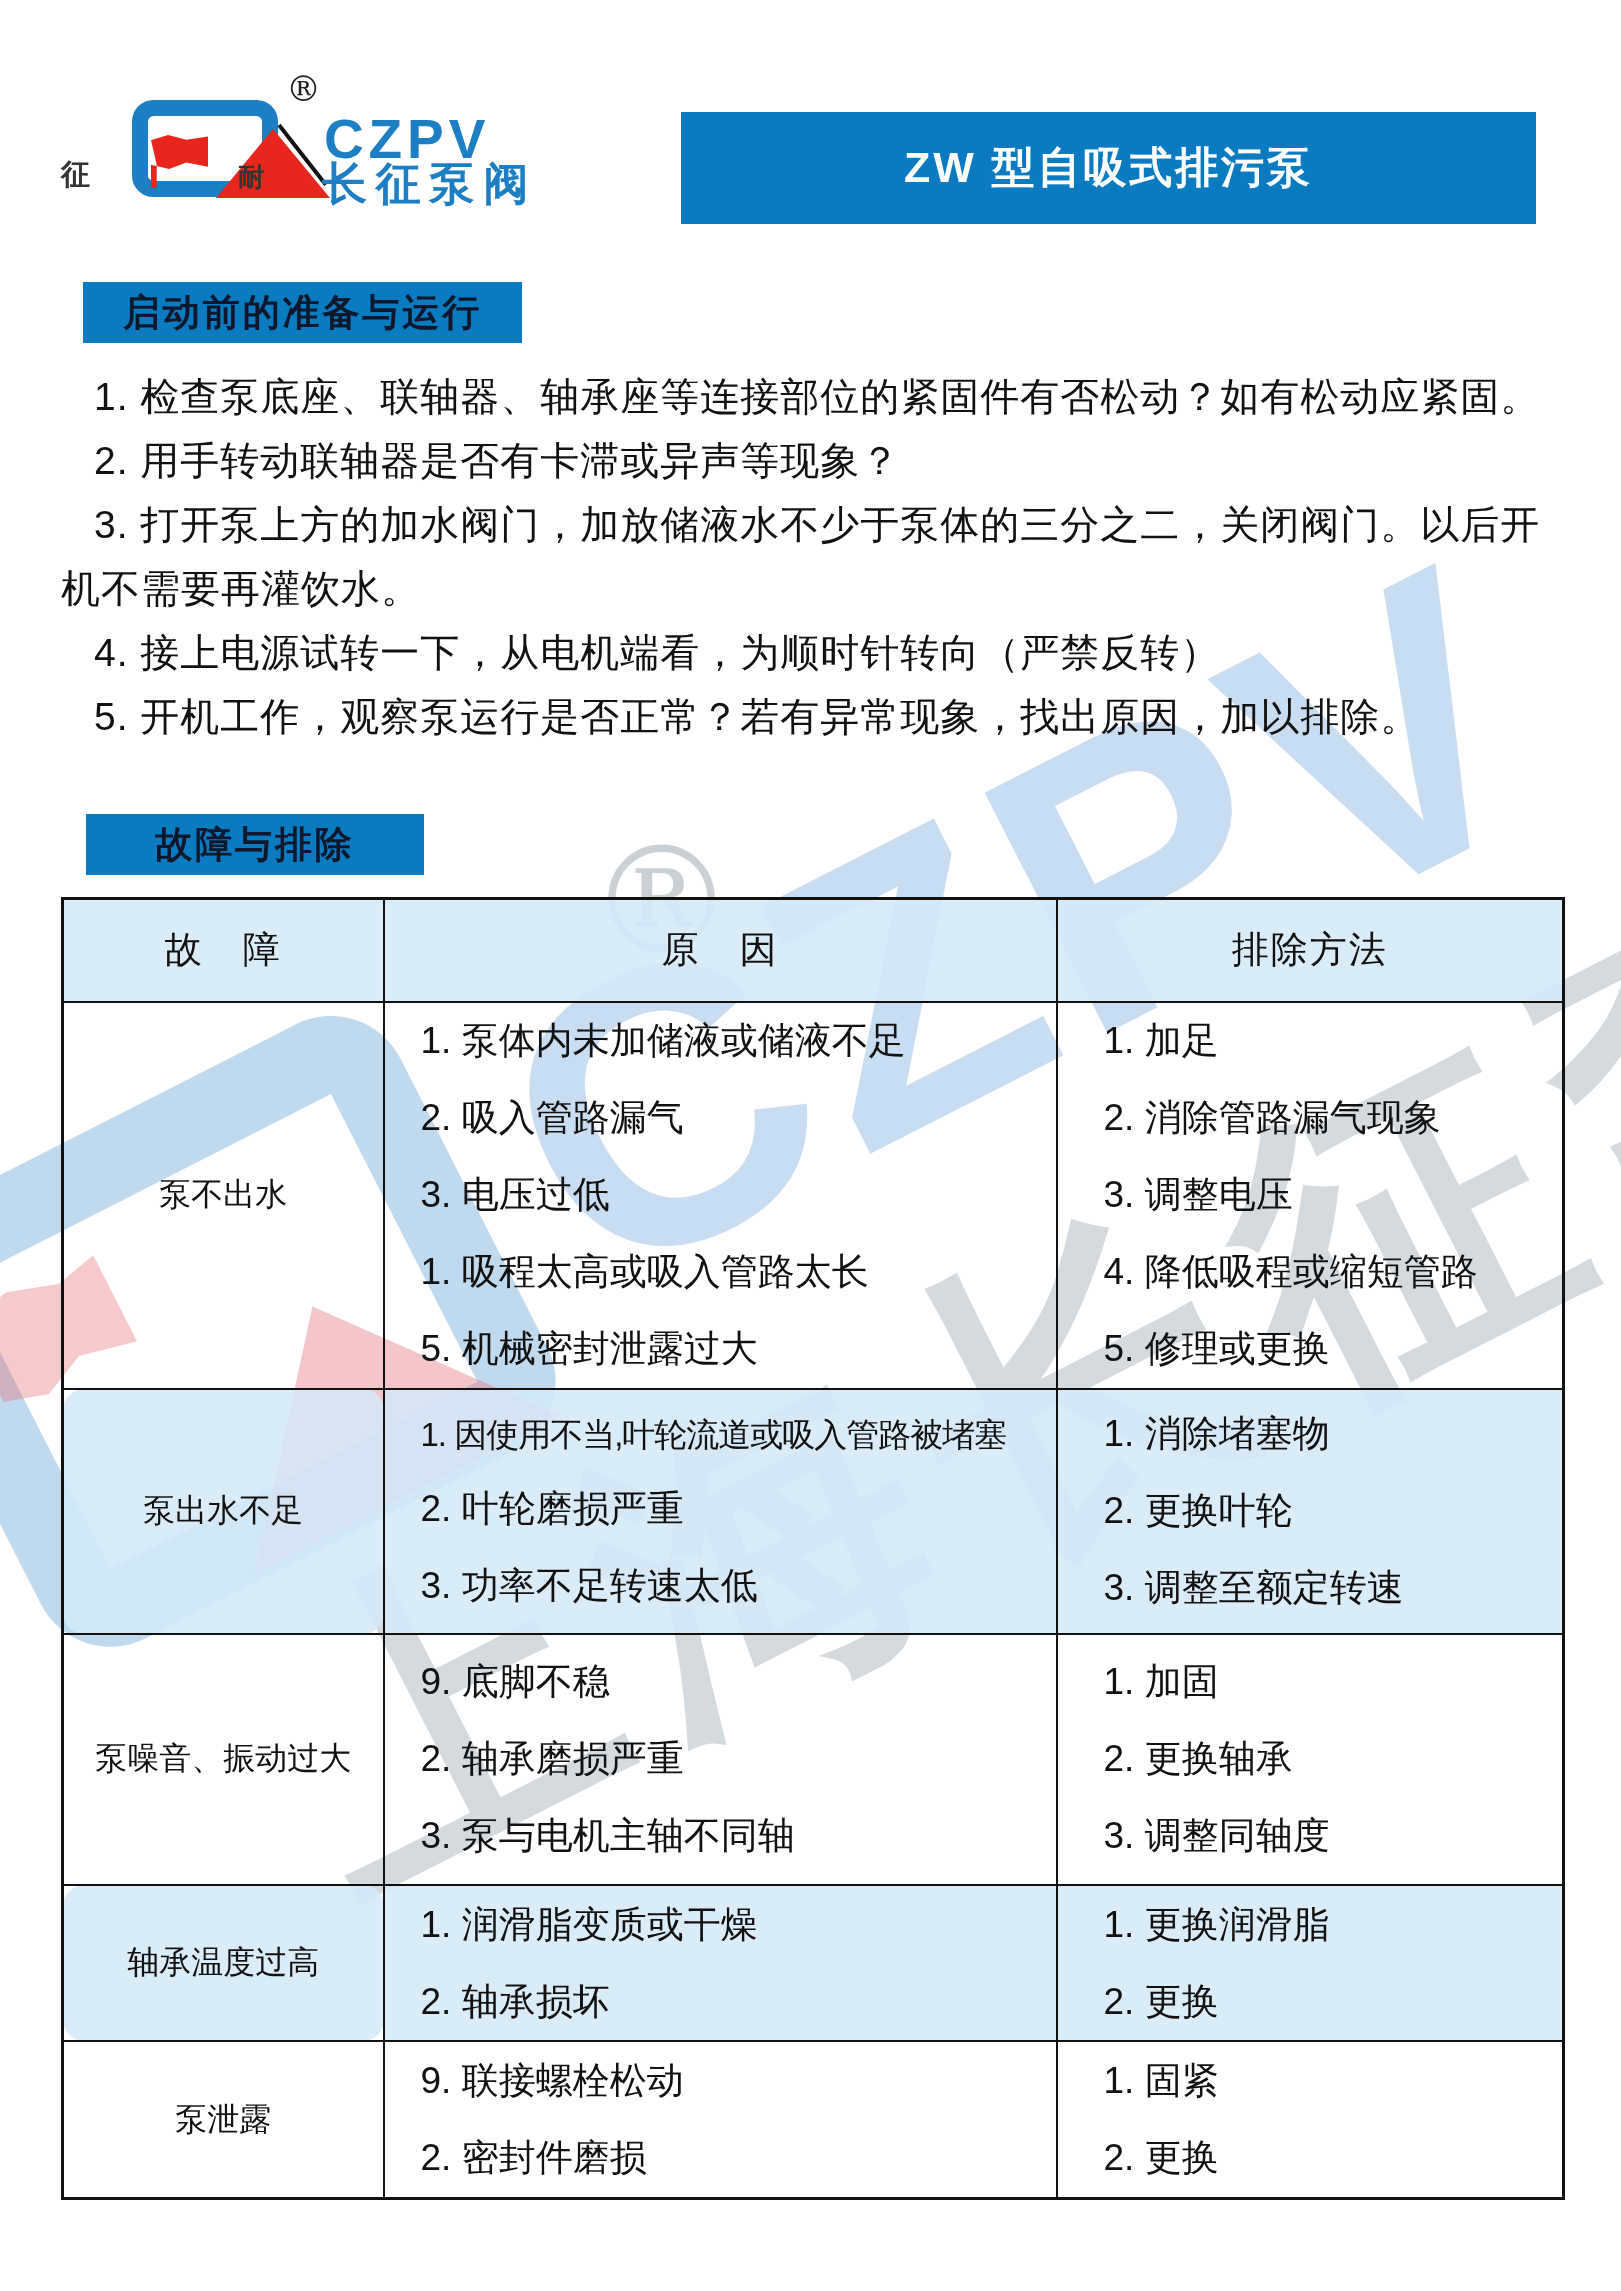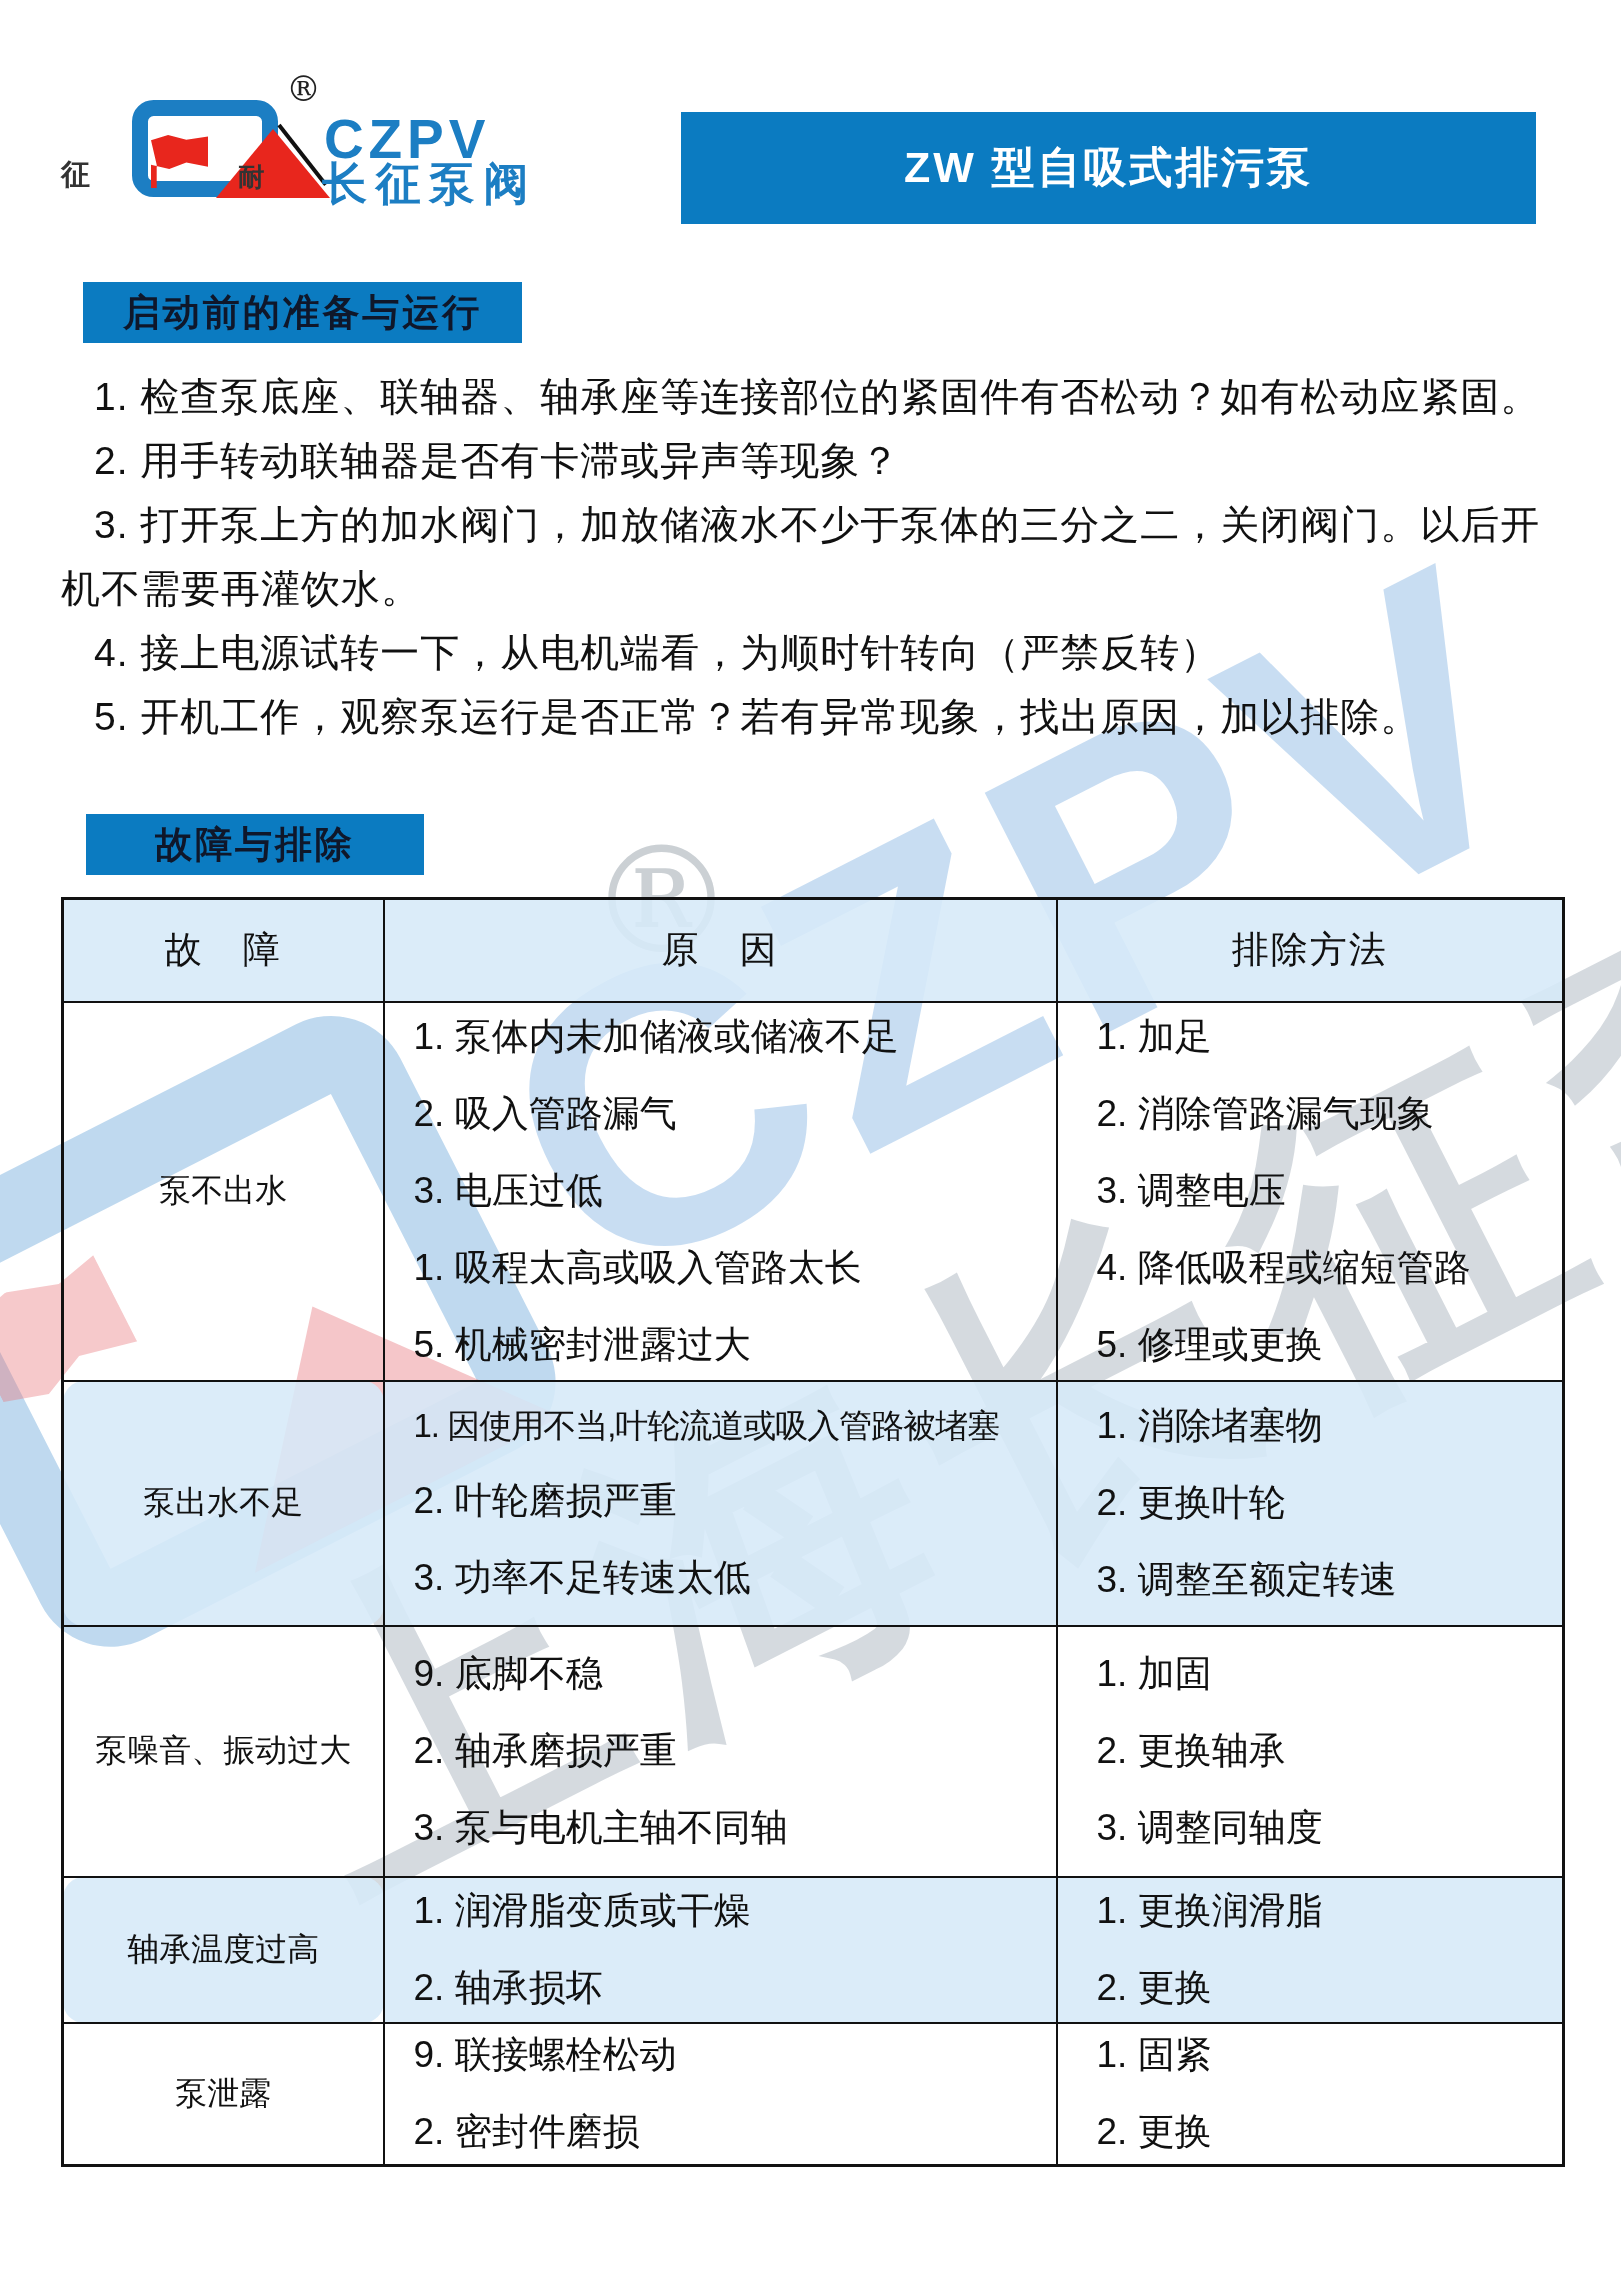--- a/index.html
+++ b/index.html
@@ -49,7 +49,7 @@
   
   .fault-table{position:absolute;left:61px;top:897px;z-index:1;width:1502px;border-collapse:collapse;table-layout:fixed;
     font-size:37px;color:#111;border:3.9px solid #111;}
-  .fault-table th,.fault-table td{border:2.9px solid #111;padding:0;}
+  .fault-table th,.fault-table td{border:2.9px solid #111;padding:7px;}
   .fault-table thead tr{height:103px;background:rgba(214,233,248,0.88);}
   .fault-table th{font-weight:400;font-size:37px;letter-spacing:2px;}
   .fault-table tbody tr:nth-child(1){height:379px;}

